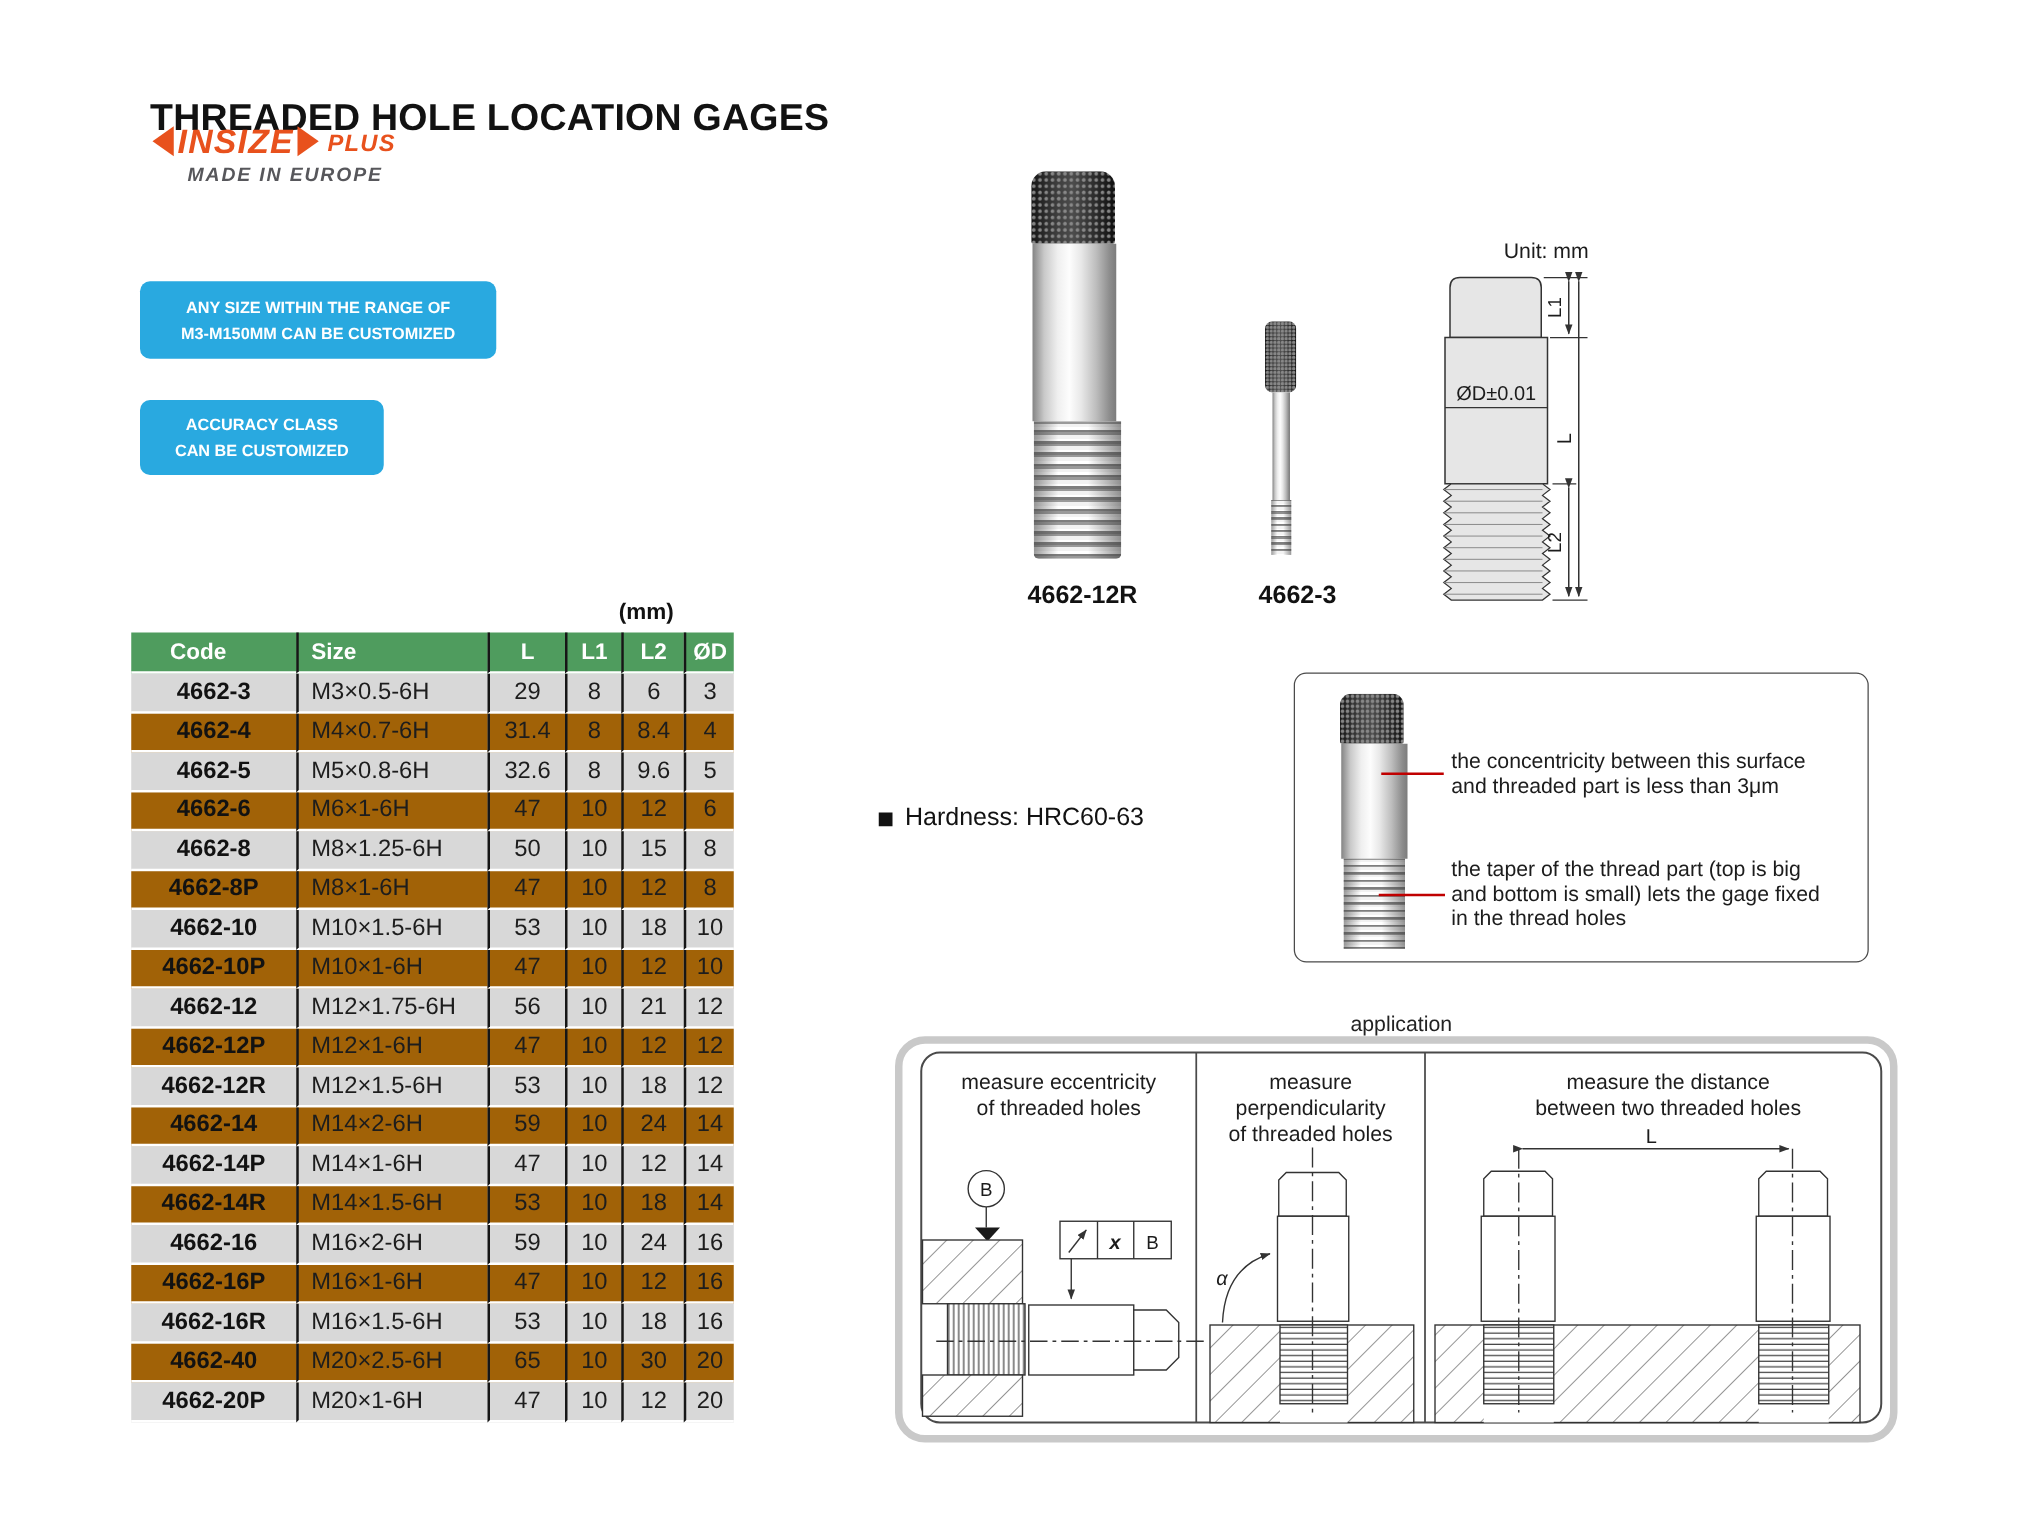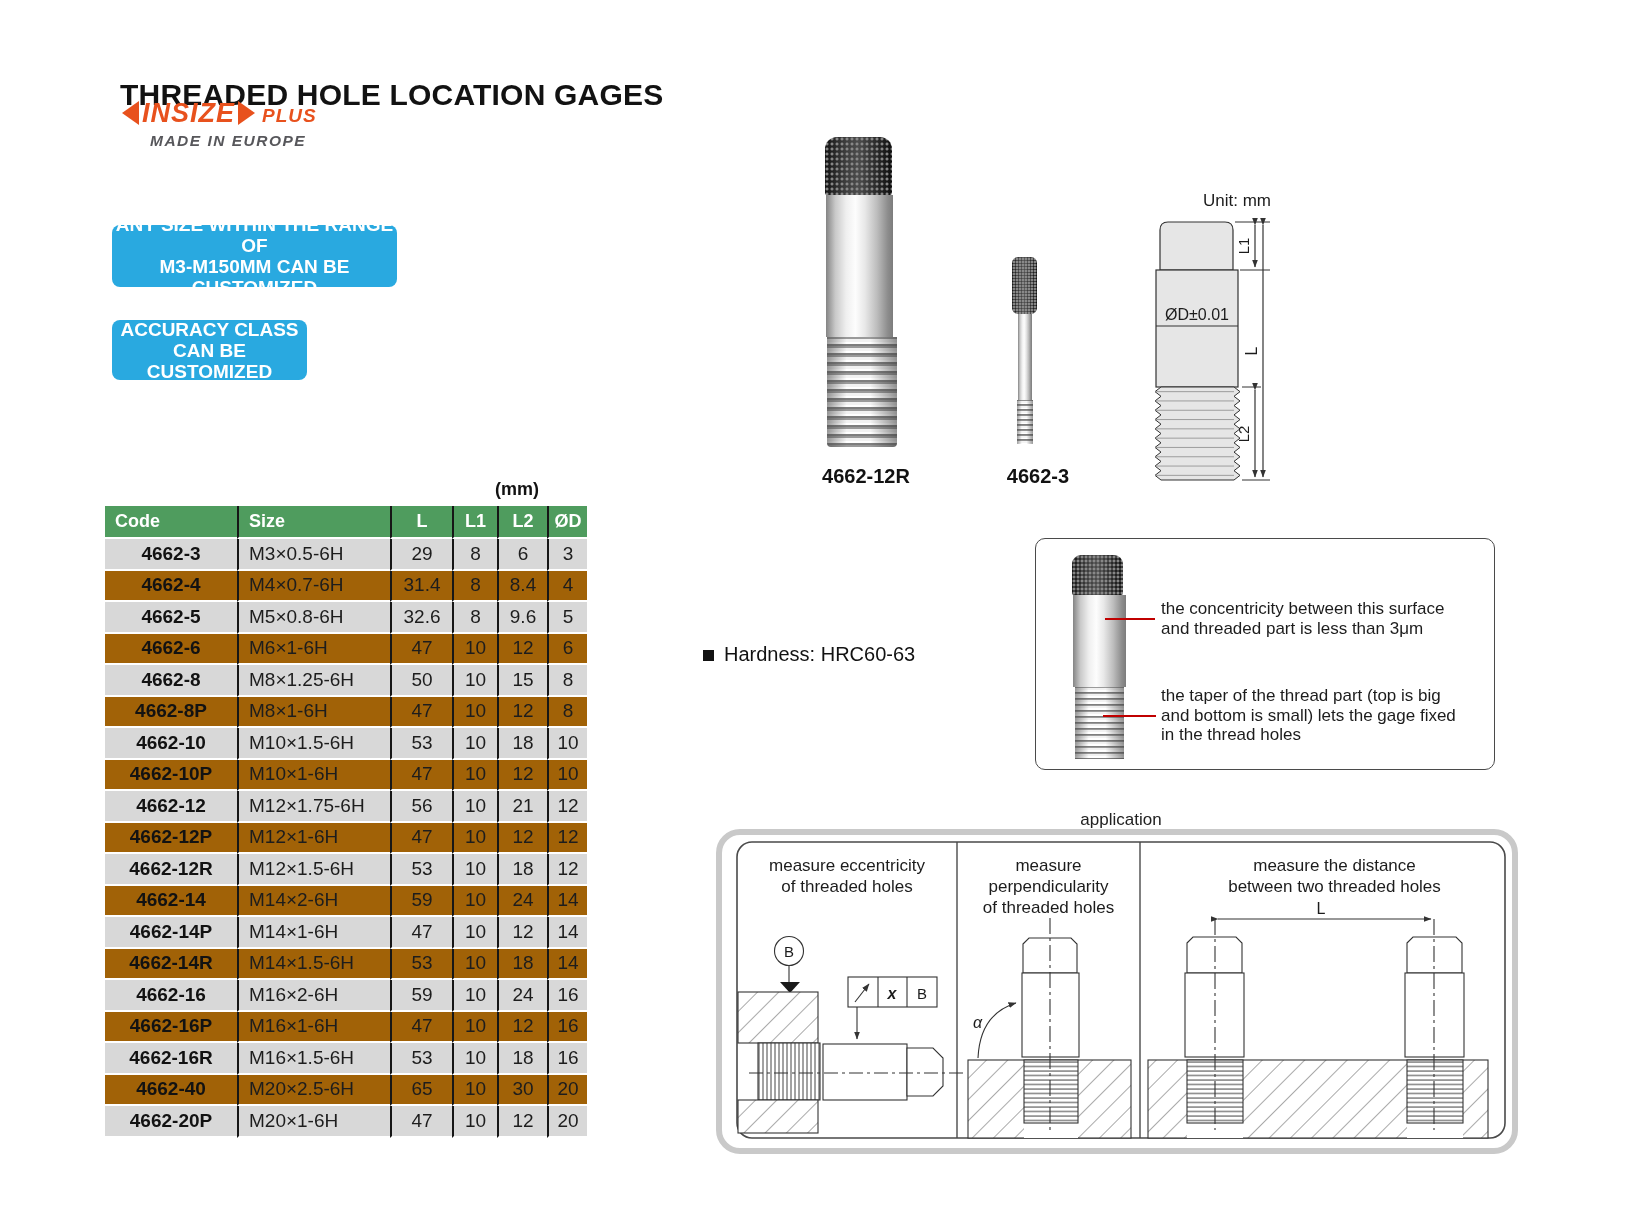--- a/index.html
+++ b/index.html
@@ -18,7 +18,7 @@
   #made-in{left:128px;top:132px;font-size:15.5px;font-weight:900;font-style:italic;color:#57575b;letter-spacing:1.5px;margin-left:22px;}
 
   
-  .banner{background:#29a9e0;color:#fff;font-weight:bold;font-size:19px;line-height:21px;
+  .banner{background:#29a9e0;color:#fff;font-weight:bold;font-size:13px;line-height:21px;
           border-radius:8px;display:flex;flex-direction:column;justify-content:center;
           text-align:center;}
   #banner-size{left:112px;top:225px;width:285px;height:62px;}

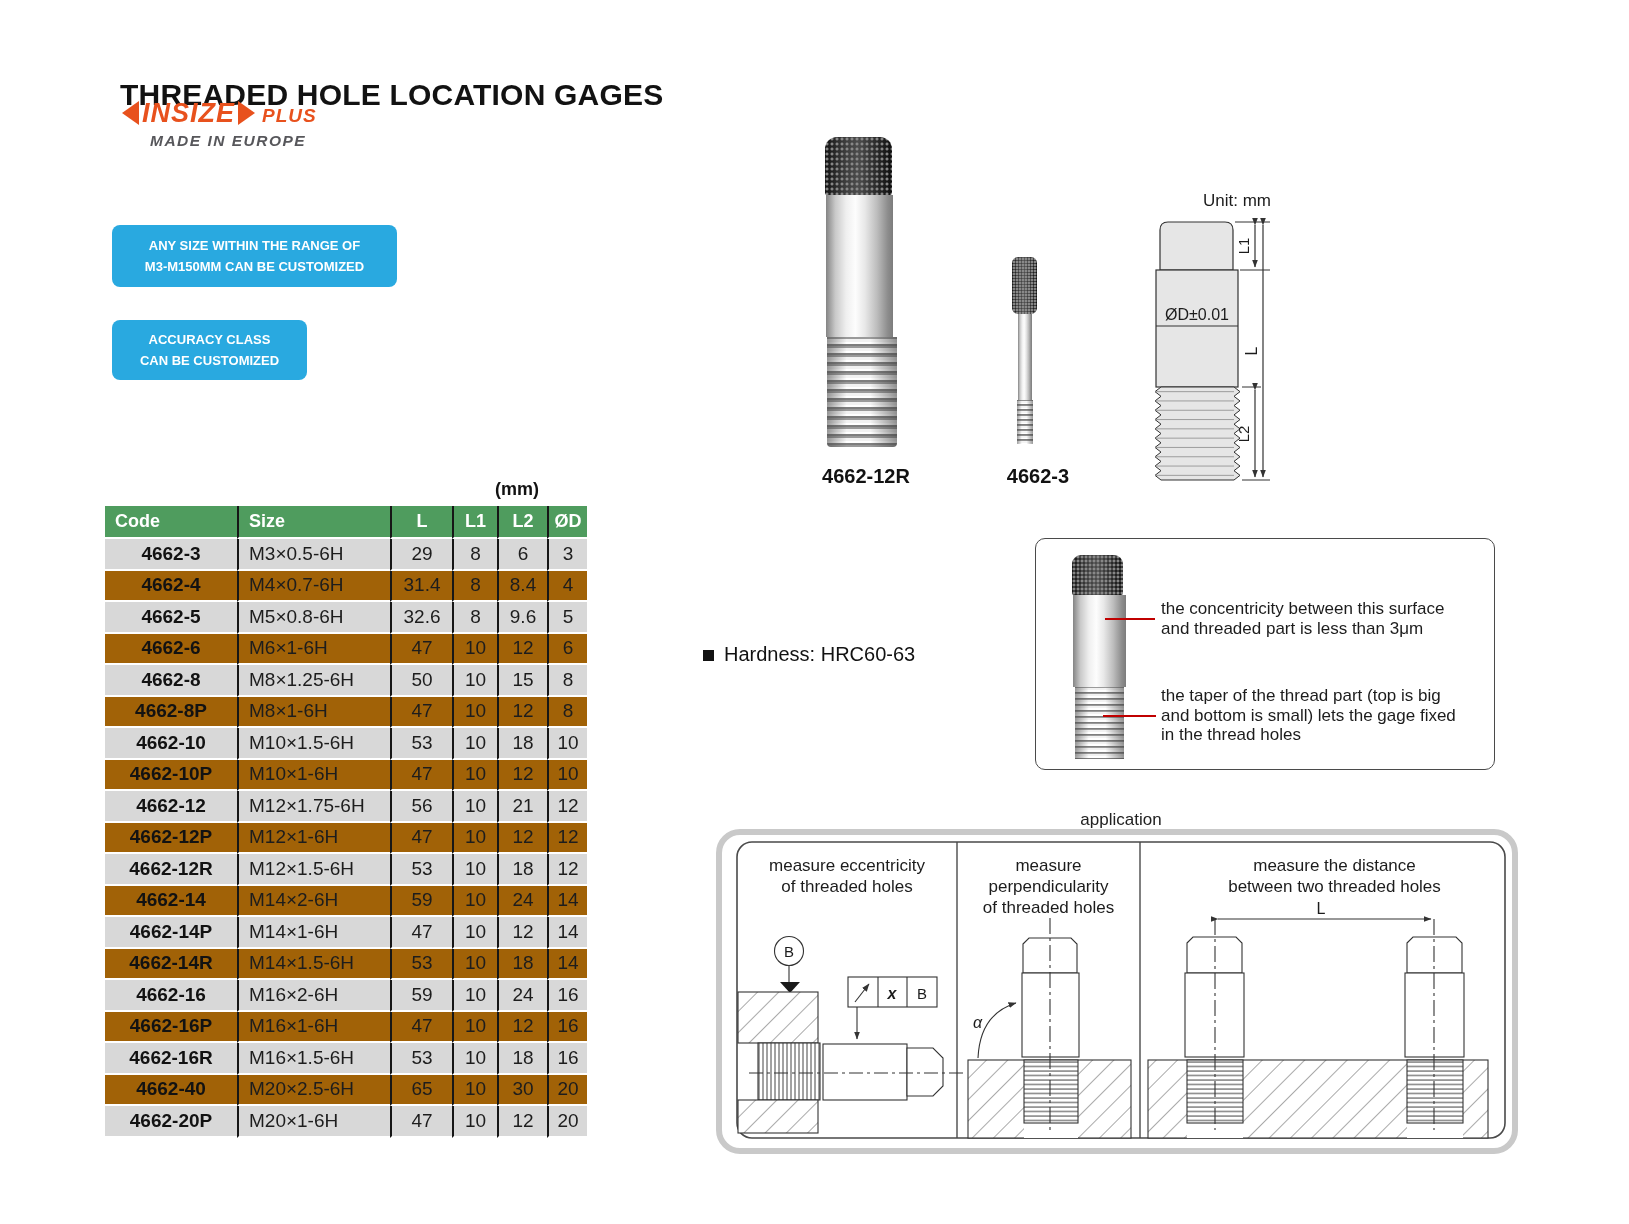--- a/index.html
+++ b/index.html
@@ -52,7 +52,7 @@
   #spec-table td{font-size:19px;height:29.5px;border-bottom:2px solid #fff;color:#1d1d1d;}
   #spec-table th,#spec-table td{padding:0;}
   #spec-table th+th,#spec-table td+td{border-left:2px solid #161616;}
-  #spec-table th:nth-child(1){text-align:left;padding-left:10px;}
+  #spec-table th:nth-child(1){text-align:left;padding-left:31px;}
   #spec-table th:nth-child(2){text-align:left;padding-left:10px;}
   #spec-table th:nth-child(n+3){text-align:center;}
   #spec-table td{text-align:center;}

